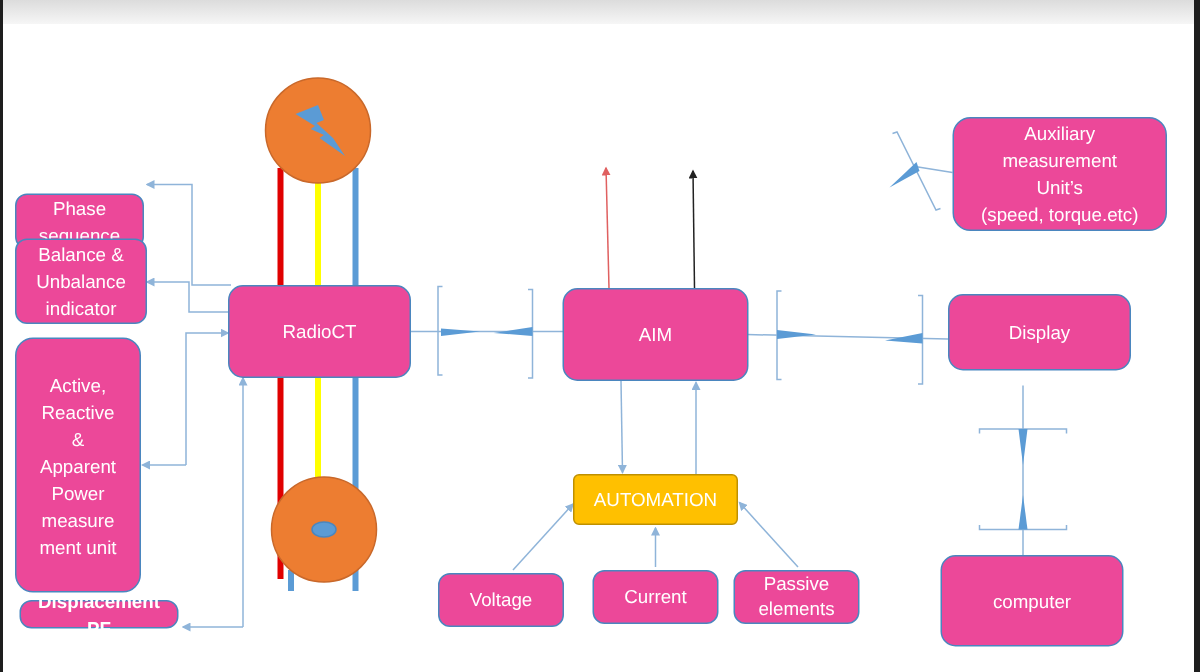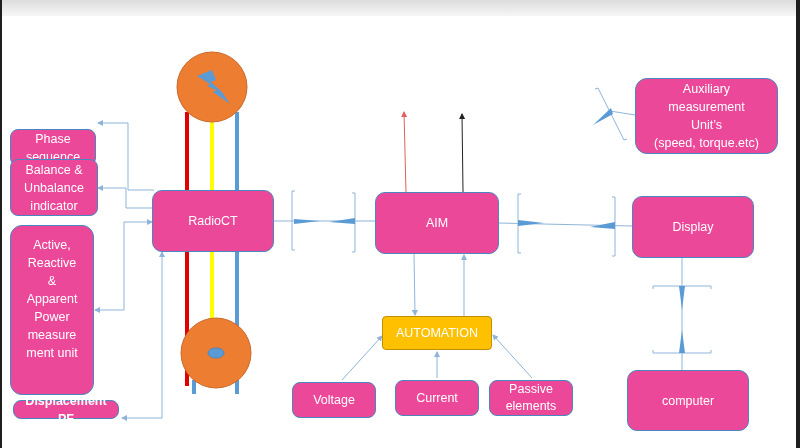--- a/index.html
+++ b/index.html
@@ -144,7 +144,7 @@
 measurement
 Unit’s
 (speed, torque.etc)</div>
-  <div class="box" style="left:630px;top:196px;width:122px;height:62px;border-radius:10px;text-align:right;">Display</div>
+  <div class="box" style="left:630px;top:196px;width:122px;height:51px;border-radius:10px;text-align:right;">Display</div>
   <div class="box" style="left:625px;top:370px;width:122px;height:61px;border-radius:10px;">computer</div>
 </div>
 

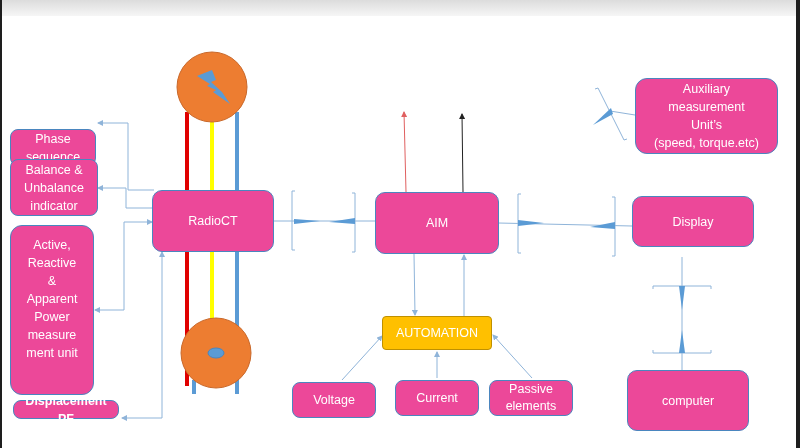--- a/index.html
+++ b/index.html
@@ -121,7 +121,7 @@
   <div class="box" style="left:8px;top:159px;width:88px;height:57px;">Balance &amp;
 Unbalance
 indicator</div>
-  <div class="box" style="left:8px;top:225px;width:84px;height:170px;align-items:flex-start;padding-top:10px;border-radius:12px;">Active,
+  <div class="box" style="left:8px;top:225px;width:84px;height:170px;align-items:flex-start;padding-top:22px;border-radius:12px;">Active,
 Reactive
 &amp;
 Apparent

